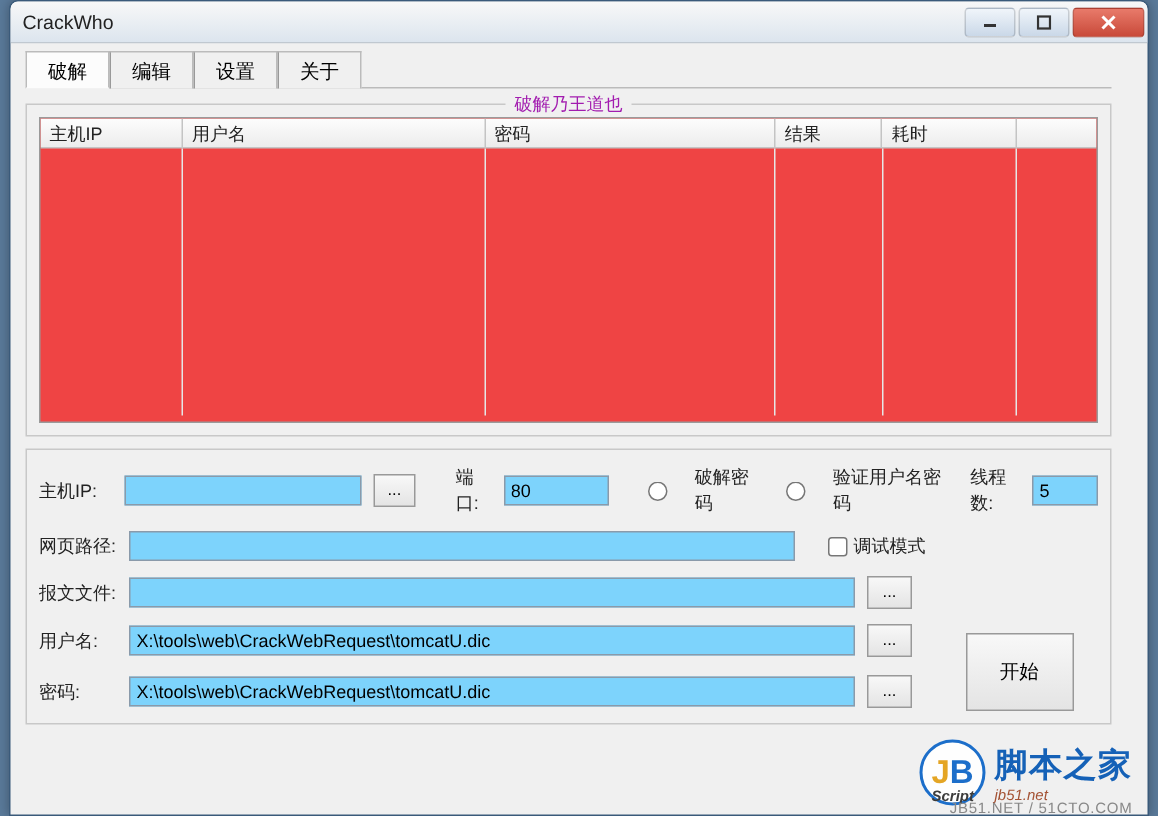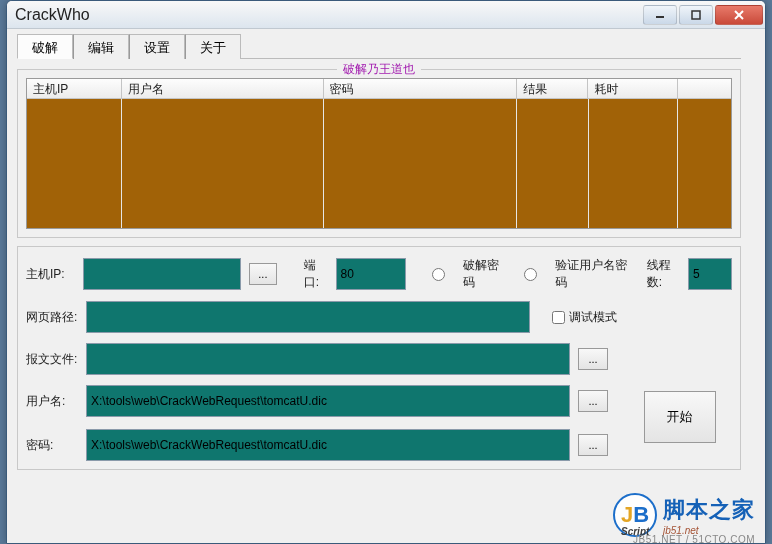--- a/index.html
+++ b/index.html
@@ -8,7 +8,7 @@
 .window { position: absolute; left: 6px; top: 0; width: 760px; height: 544px; background: #f0f0f0; border: 1px solid #3a5a7a; border-radius: 6px 6px 0 0; box-shadow: 0 0 8px rgba(0,0,0,0.3); }
 
 .titlebar { height: 28px; background: linear-gradient(#f8f8f8, #dce5ee); border-radius: 5px 5px 0 0; display: flex; align-items: center; padding: 0 2px 0 8px; border-bottom: 1px solid #c0c8d0; }
-.titlebar .title { flex: 1; font-size: 16px; color: #222; }
+.titlebar .title { flex: 1; font-size: 13px; color: #222; }
 .titlebar .btns { display: flex; gap: 0; }
 .titlebar .btn { width: 34px; height: 20px; border-radius: 3px; display: flex; align-items: center; justify-content: center; font-size: 12px; cursor: pointer; border: 1px solid rgba(0,0,0,0.15); }
 .titlebar .min { background: linear-gradient(#f0f5fa,#cad8e8); }

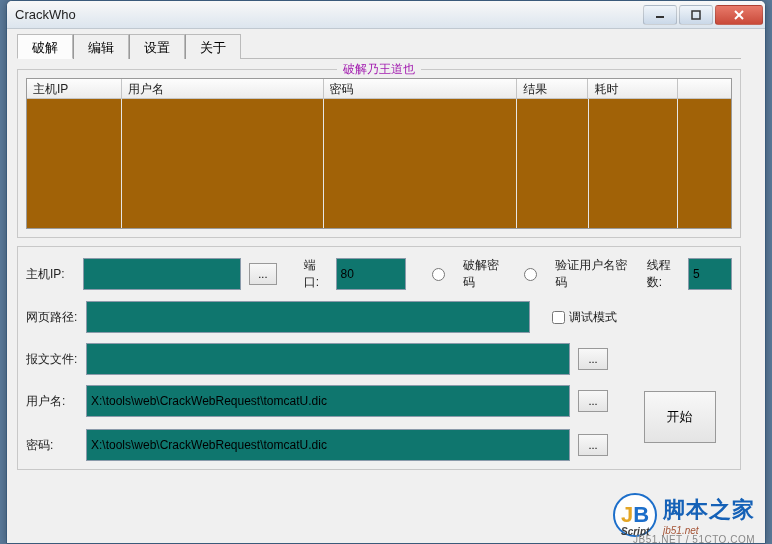--- a/index.html
+++ b/index.html
@@ -25,7 +25,7 @@
 .group { border: 1px solid #c8c8c8; margin-top: 10px; position: relative; padding: 8px; background: #f0f0f0; }
 .group .legend { position: absolute; top: -9px; left: 50%; transform: translateX(-50%); background: #f0f0f0; padding: 0 6px; font-size: 12px; color: #a21caf; }
 
-.listview { height: 151px; background: #a16207; border: 1px solid #9a9a9a; overflow: hidden; }
+.listview { height: 204px; background: #ef4444; border: 1px solid #9a9a9a; overflow: hidden; }
 .lv-head { display: flex; background: linear-gradient(#fdfdfd,#ececec); border-bottom: 1px solid #c4c4c4; height: 20px; }
 .lv-col { border-right: 1px solid #c4c4c4; padding: 2px 6px; font-size: 12px; color: #222; }
 .lv-body { display: flex; height: 178px; }

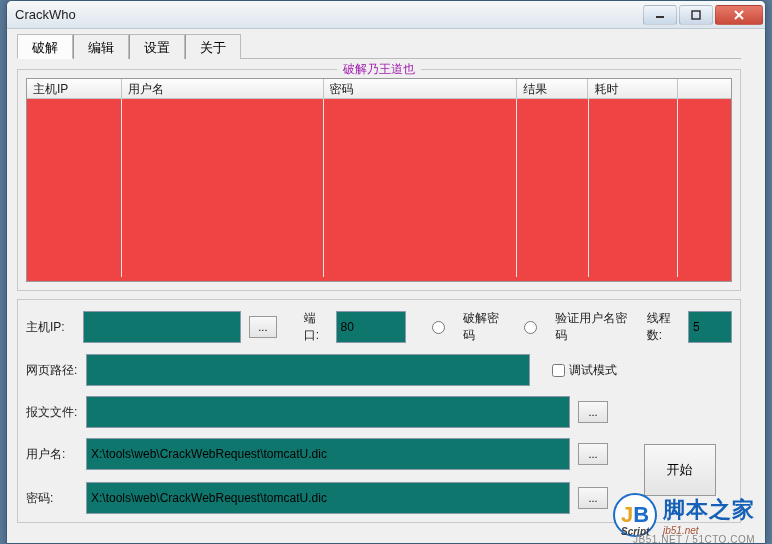--- a/index.html
+++ b/index.html
@@ -34,7 +34,7 @@
 .form-area { border: 1px solid #c8c8c8; margin-top: 8px; padding: 10px 8px 8px 8px; }
 .row { display: flex; align-items: center; margin-bottom: 10px; }
 .row label { width: 60px; text-align: left; font-size: 12px; color: #222; }
-input[type=text] { border: 1px solid #8a9aaa; background: #0f766e; height: 32px; padding: 1px 4px; font-size: 12px; }
+input[type=text] { border: 1px solid #8a9aaa; background: #7dd3fc; height: 20px; padding: 1px 4px; font-size: 12px; }
 .btn-small { width: 30px; height: 22px; border: 1px solid #999; background: linear-gradient(#f8f8f8,#e4e4e4); cursor: pointer; font-size: 11px; }
 .btn-large { width: 72px; height: 52px; border: 1px solid #999; background: linear-gradient(#f8f8f8,#e4e4e4); cursor: pointer; font-size: 13px; margin-left: 19px; }
 .radio-wrap { display: flex; align-items: center; gap: 18px; font-size: 12px; color: #222; }

